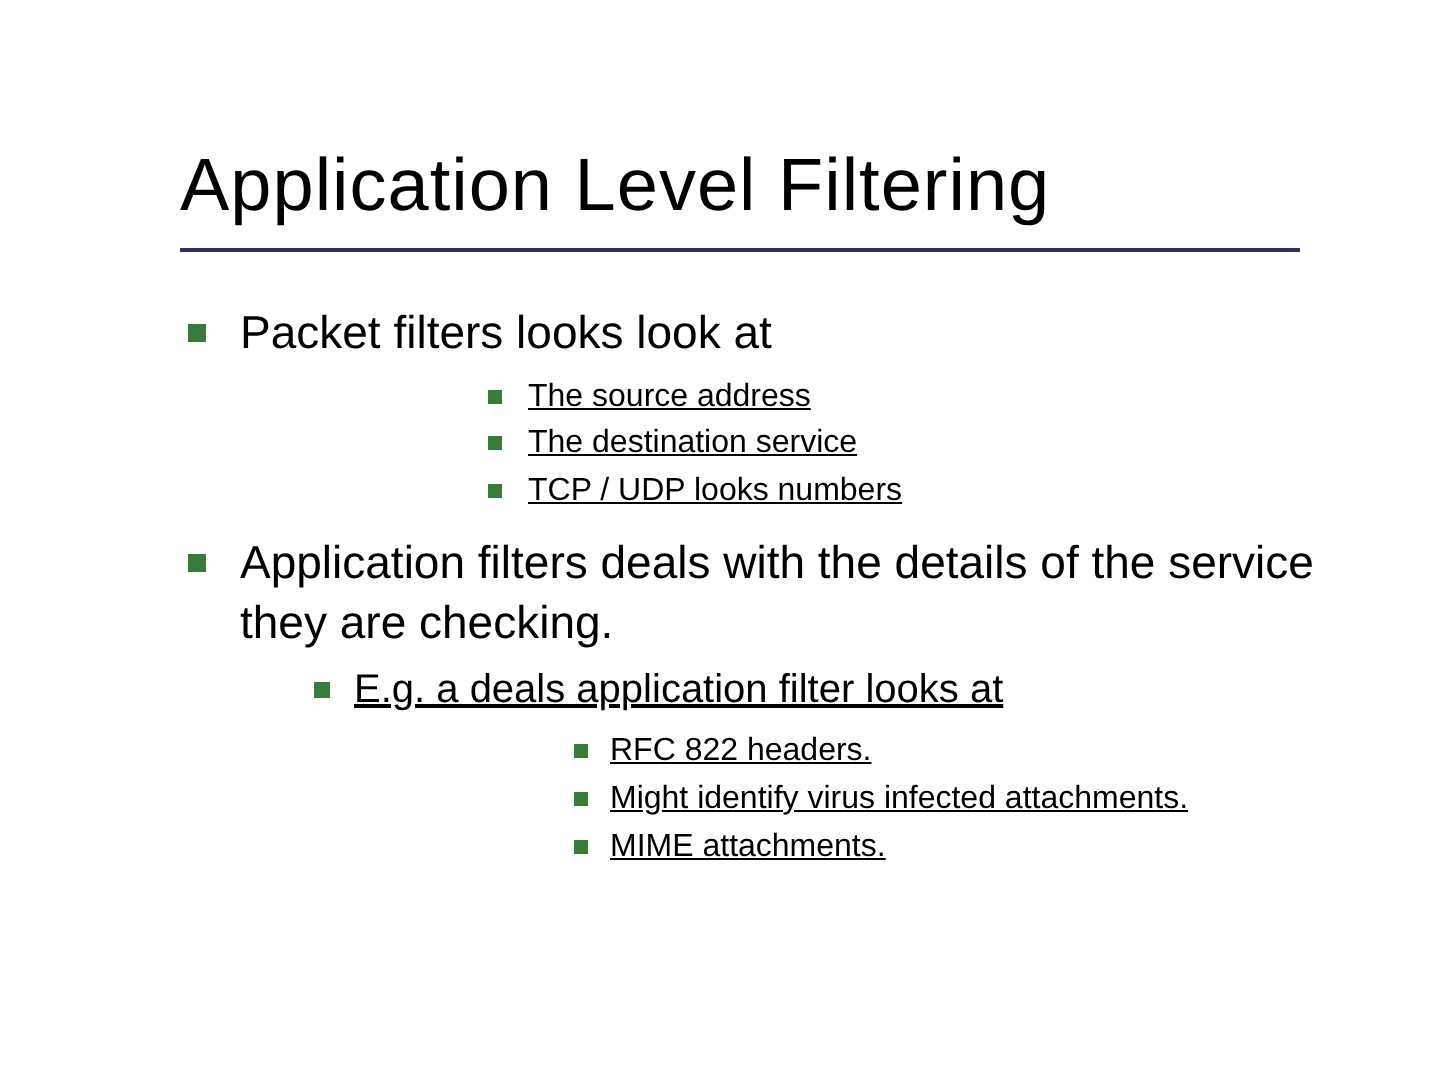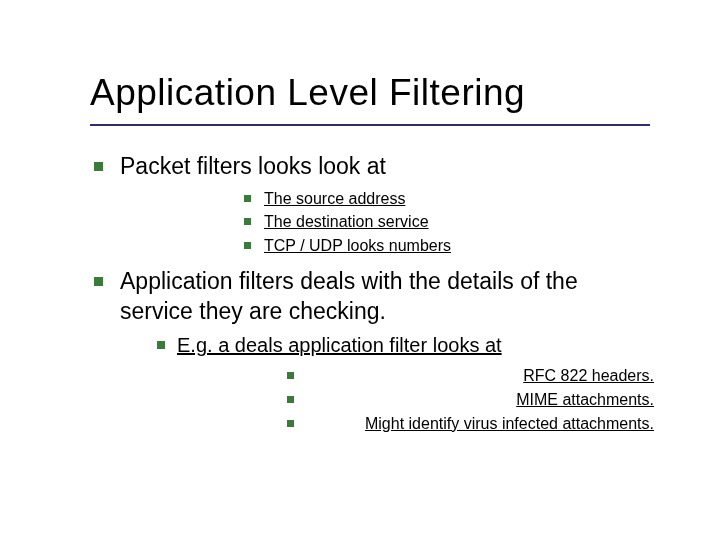--- a/index.html
+++ b/index.html
@@ -16,7 +16,7 @@
     width: 720px;
     height: 444px;
     box-sizing: border-box;
-    padding: 72px 66px 40px 90px;
+    padding: 72px 52px 40px 90px;
   }
   .title {
     font-size: 37px;

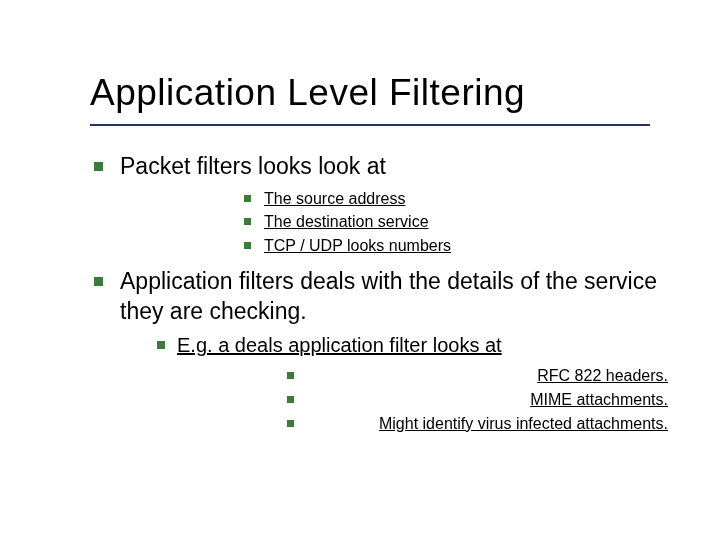--- a/index.html
+++ b/index.html
@@ -89,7 +89,6 @@
   
   .lvl3 {
     margin-top: 6px;
-    text-align: right;
   }
   .lvl3 > li {
     font-size: 16px;

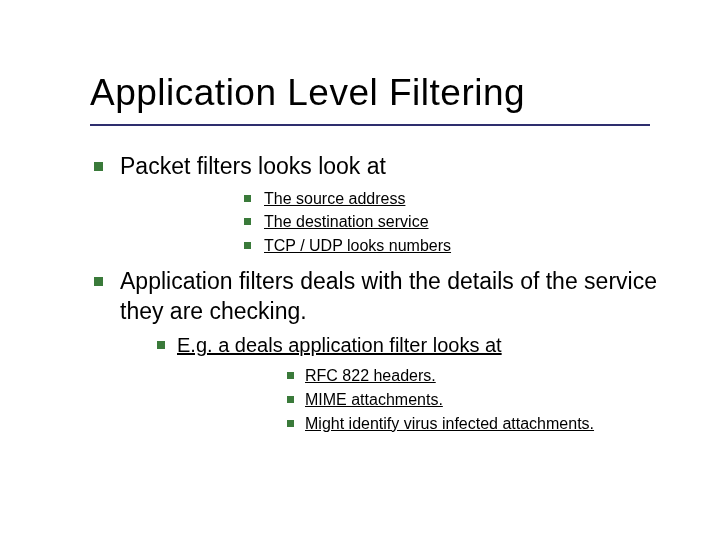--- a/index.html
+++ b/index.html
@@ -130,8 +130,8 @@
           <span>E.g. a deals application filter looks at</span>
           <ul class="lvl3">
             <li><span>RFC 822 headers.</span></li>
+            <li><span>Might identify virus infected attachments.</span></li>
             <li><span>MIME attachments.</span></li>
-            <li><span>Might identify virus infected attachments.</span></li>
           </ul>
         </li>
       </ul>

